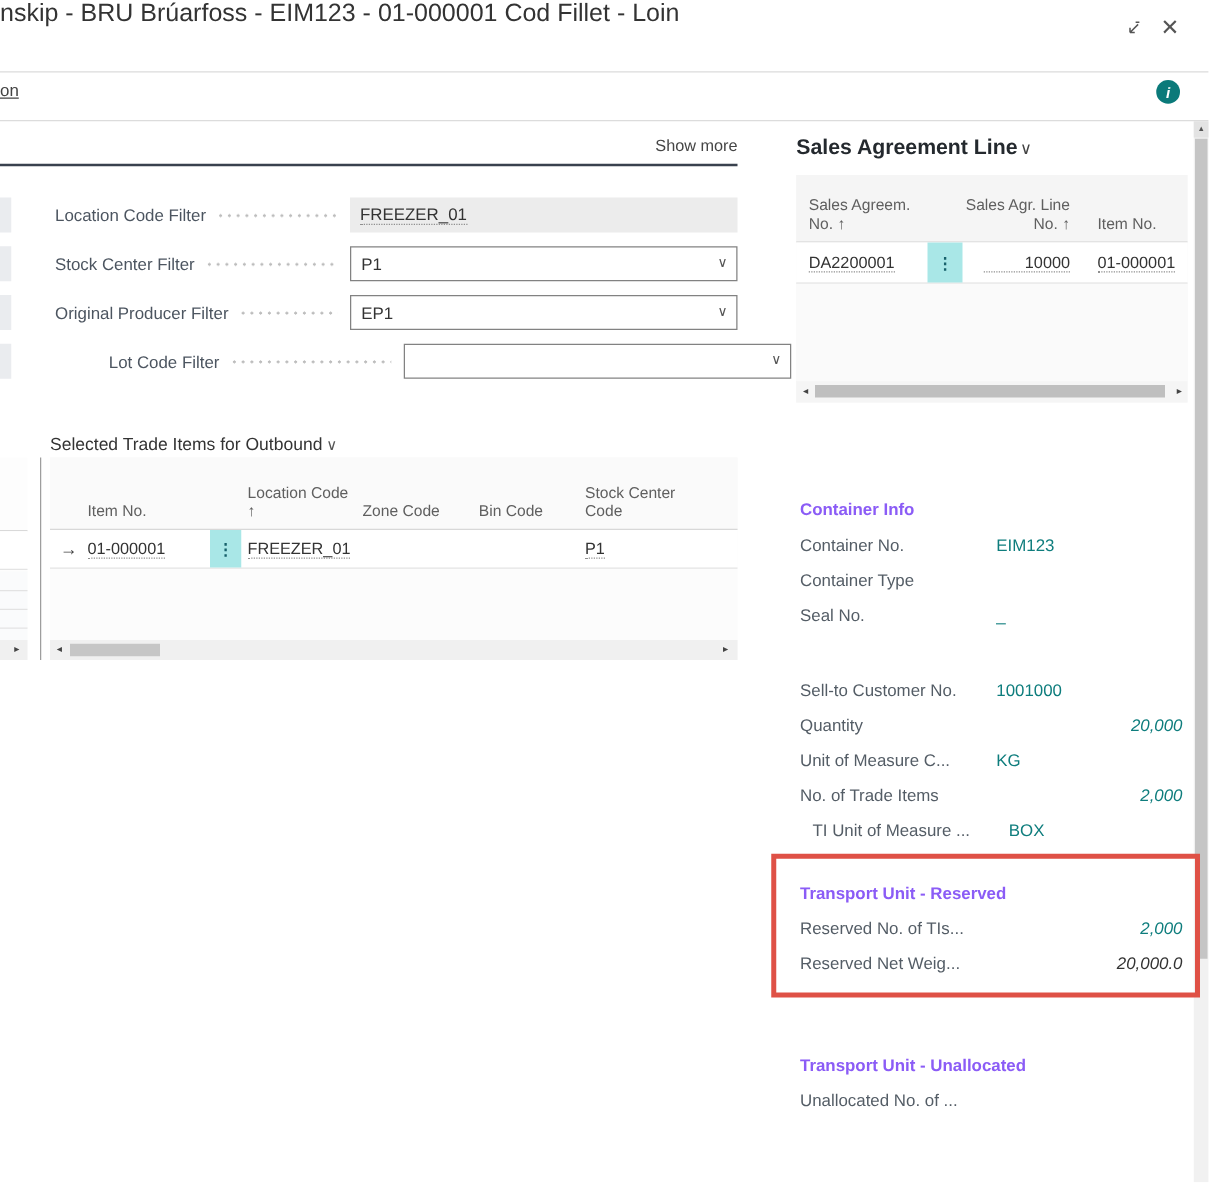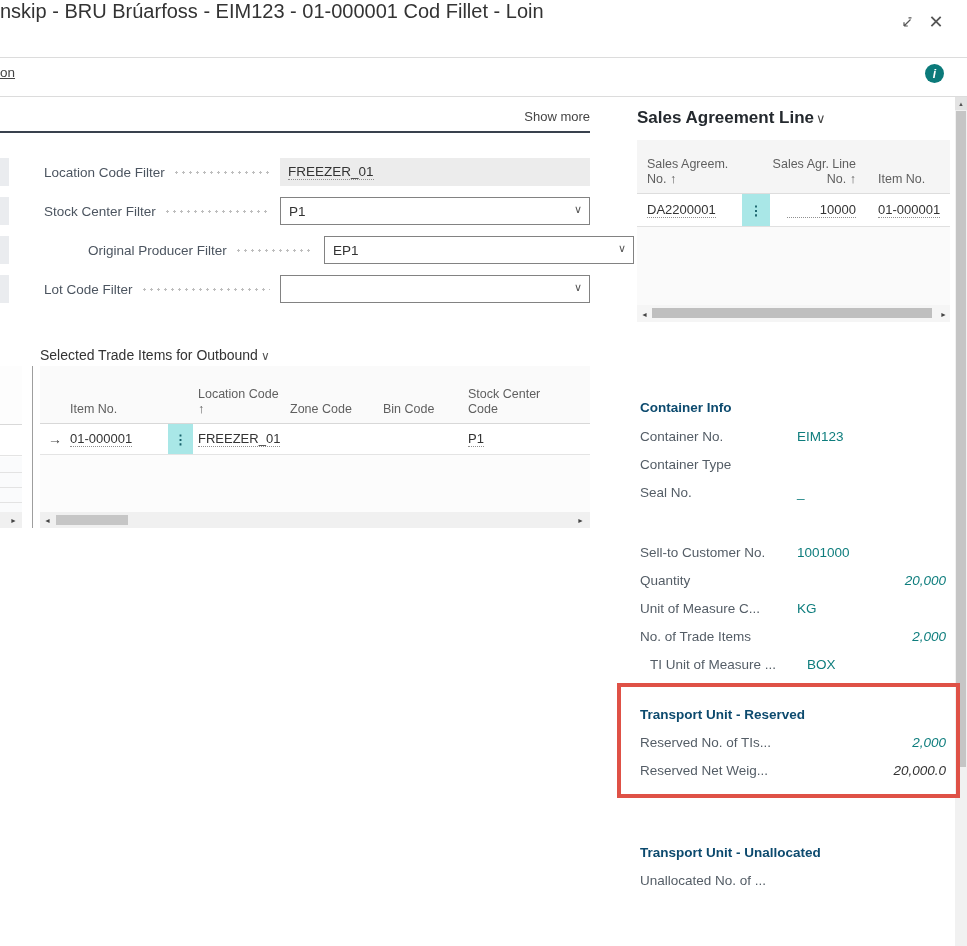--- a/index.html
+++ b/index.html
@@ -94,7 +94,7 @@
       <span class="chev">∨</span>
     </div>
   </div>
-  <div class="frow" style="top:236px;margin-left:44px;">
+  <div class="frow" style="top:236px;">
     <span class="flabel">Original Producer Filter</span>
     <span class="leader"></span>
     <div class="ctrl combo">

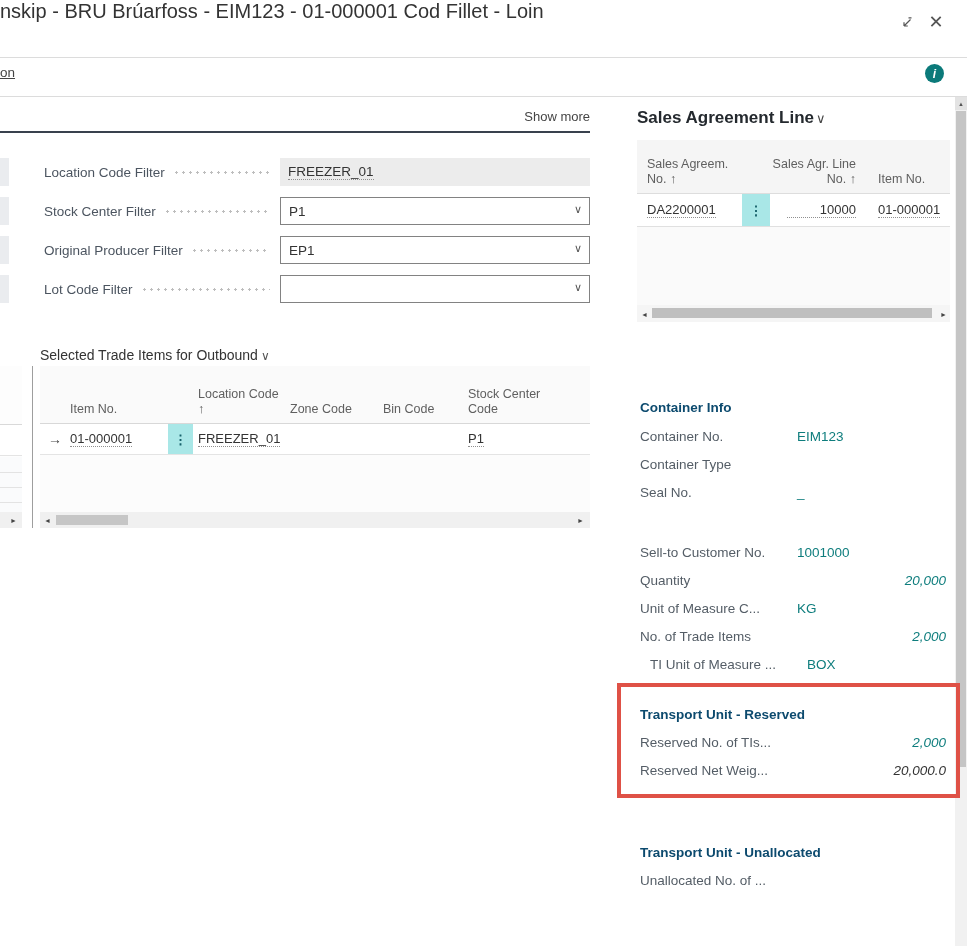--- a/index.html
+++ b/index.html
@@ -102,7 +102,7 @@
       <span class="chev">∨</span>
     </div>
   </div>
-  <div class="frow" style="top:275px;">
+  <div class="frow" style="top:275px;margin-left:43px;">
     <span class="flabel">Lot Code Filter</span>
     <span class="leader"></span>
     <div class="ctrl combo">

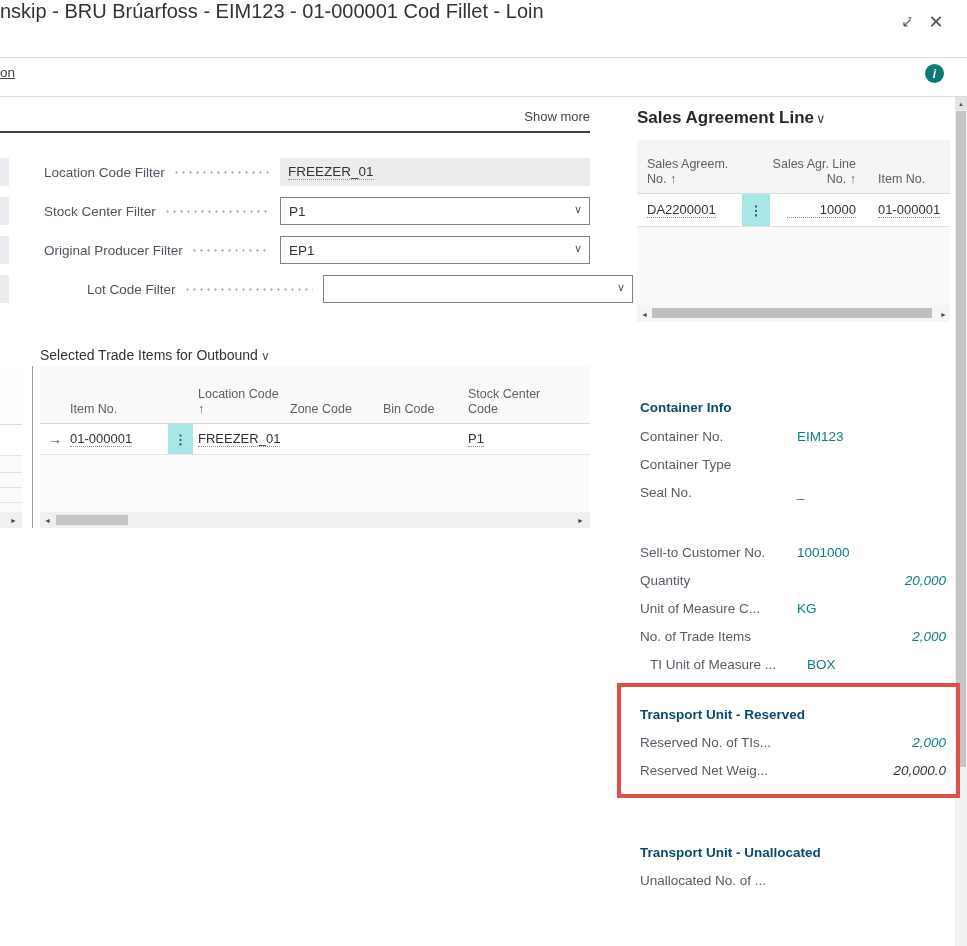--- a/index.html
+++ b/index.html
@@ -42,7 +42,7 @@
   .fbtitle .chev { font-size:13px; font-weight:400; color:#444; margin-left:2px; }
   .fbrow { position:absolute; left:640px; width:306px; height:20px; font-size:13.5px; }
   .fblabel { color:#545d66; white-space:nowrap; }
-  .fbgroup { color:#0c4a6e; font-weight:700; font-size:13.5px; white-space:nowrap;text-align:center; }
+  .fbgroup { color:#8b5cf6; font-weight:700; font-size:13.5px; white-space:nowrap;text-align:center; }
   .link { color:#0e7d7d; cursor:pointer; }
   .valnum { position:absolute; right:0; top:0;font-style:italic; }
   .valleft { position:absolute; left:157px; top:0; }

